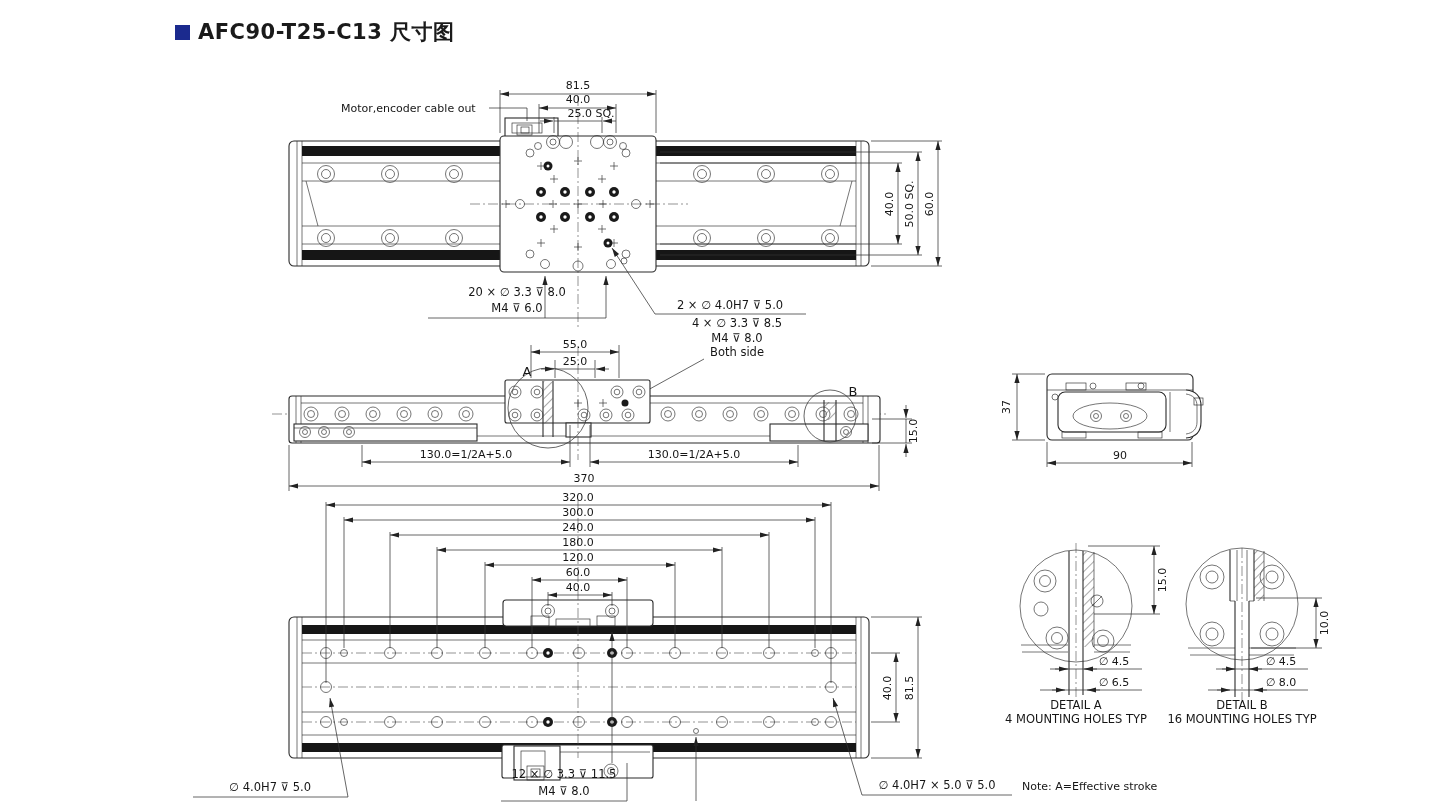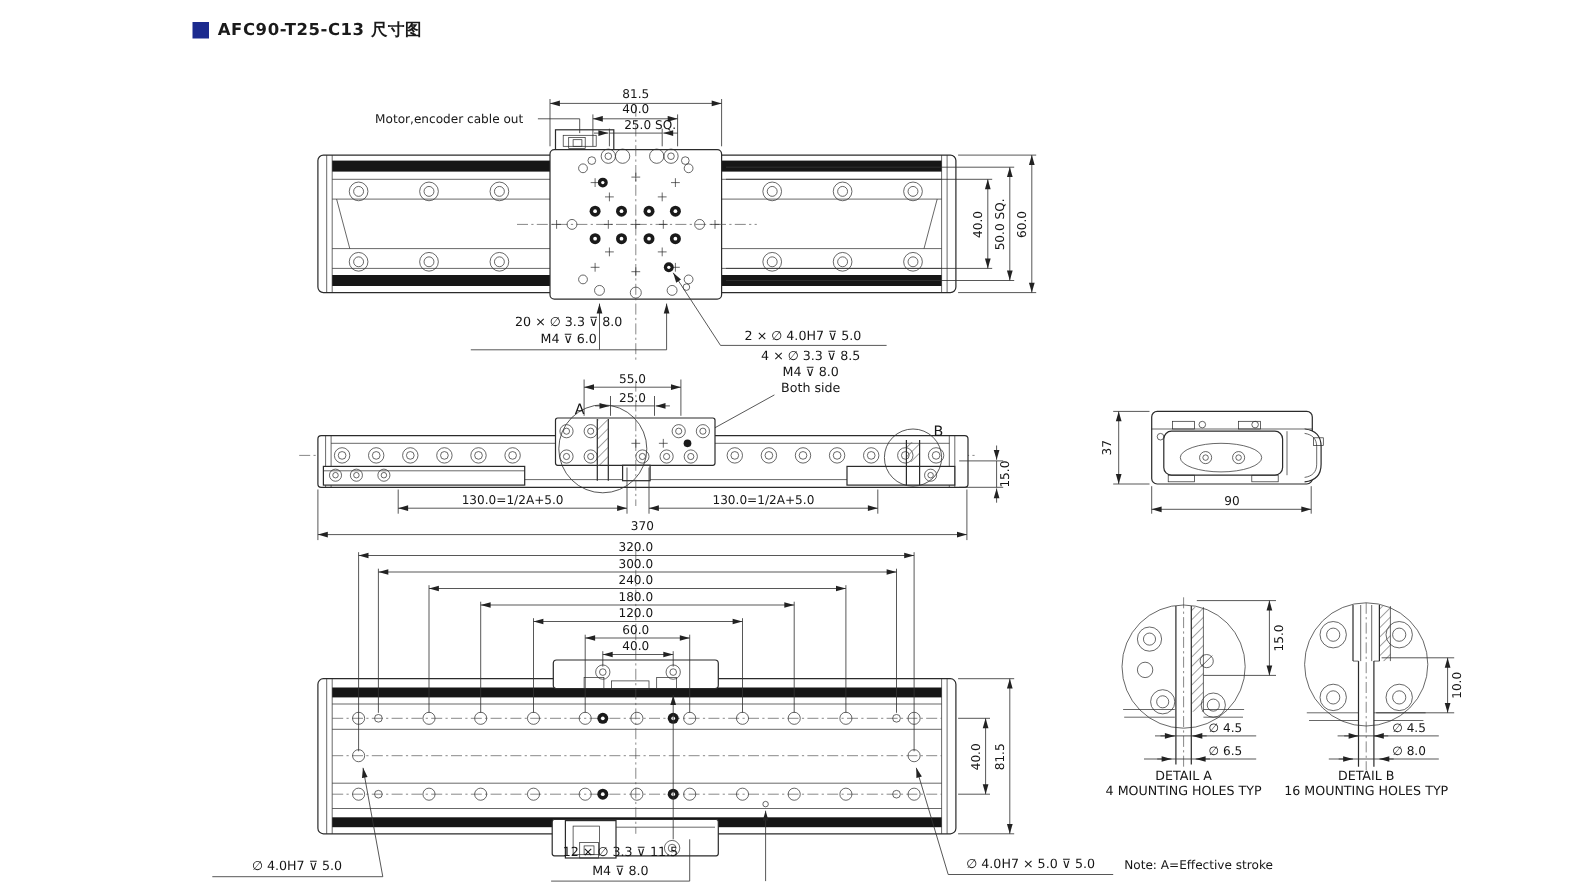--- a/index.html
+++ b/index.html
@@ -7,7 +7,7 @@
         font-family:"DejaVu Sans",sans-serif;}
   .title-row{position:absolute;left:175px;top:18px;display:flex;align-items:center;gap:8px;}
   .title-bullet{width:15px;height:15px;background:#1b2a8e;}
-  .title-text{font-size:15px;font-weight:bold;color:#1a1a1a;letter-spacing:0.5px;}
+  .title-text{font-size:21px;font-weight:bold;color:#1a1a1a;letter-spacing:0.5px;}
   svg{position:absolute;left:0;top:0;}
   .o{fill:#ffffff;stroke:#2b2b2b;stroke-width:1.1;}
   .h{fill:none;stroke:#2b2b2b;stroke-width:0.65;}

